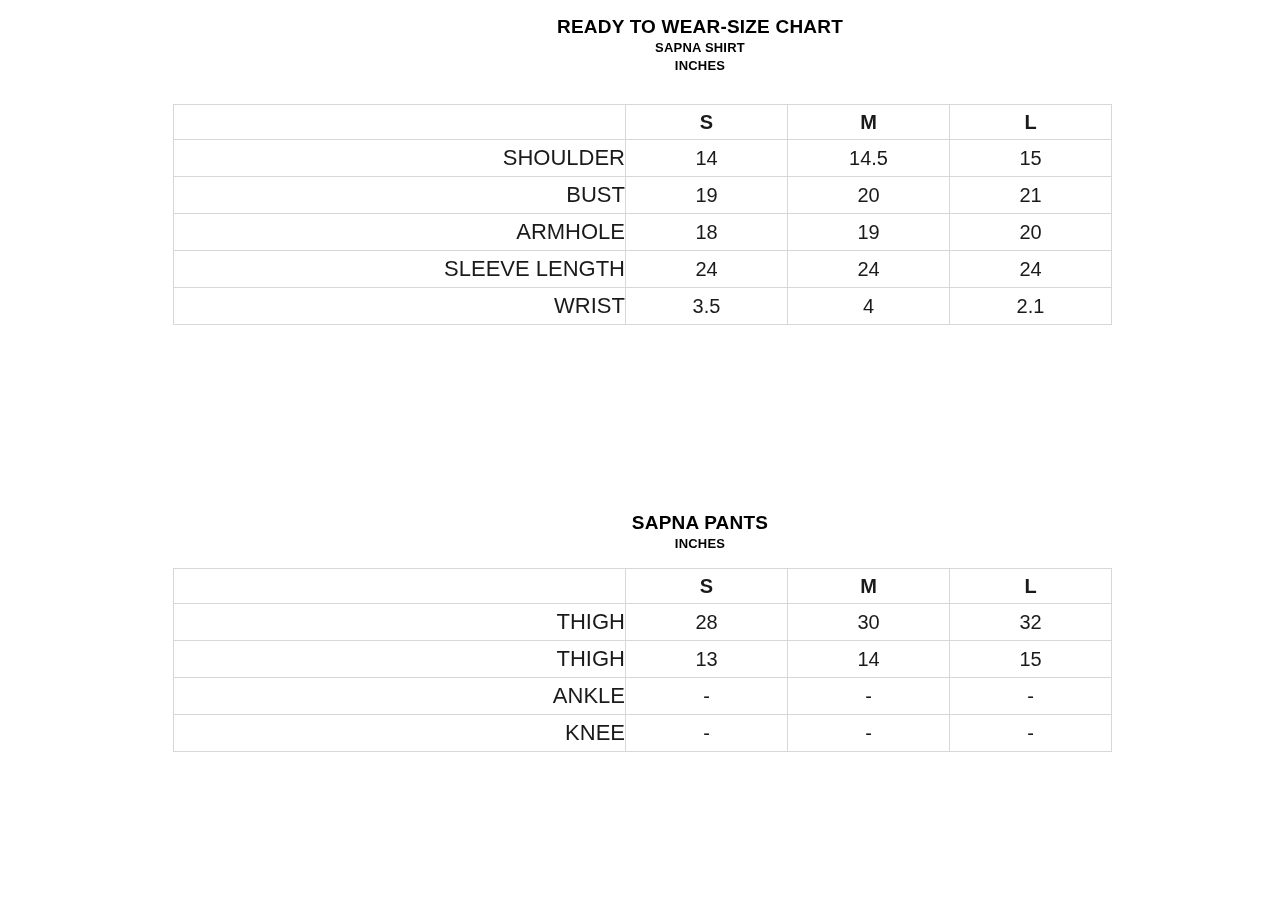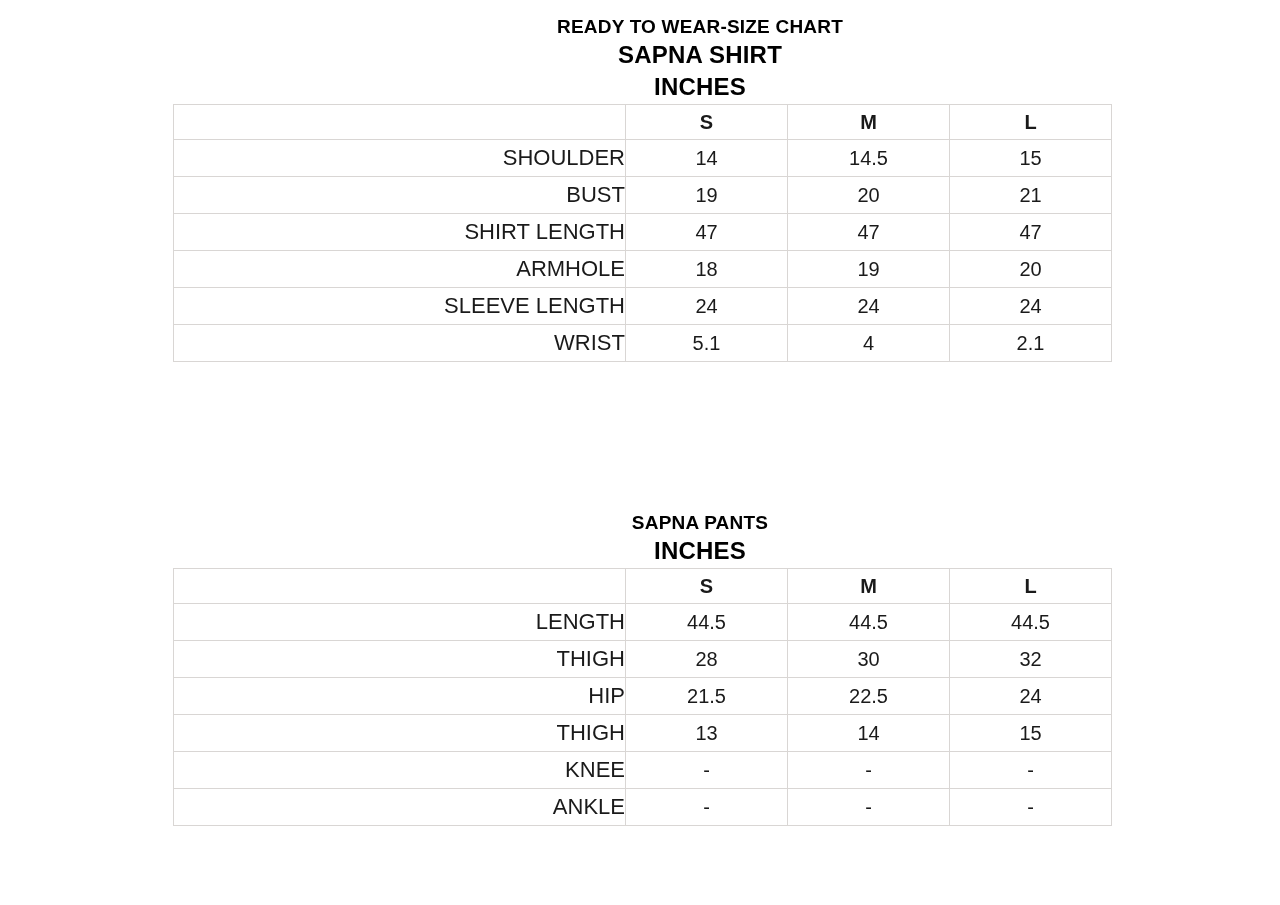--- a/index.html
+++ b/index.html
@@ -34,7 +34,7 @@
     letter-spacing: 0.2px;
   }
   .heading-sub {
-    font-size: 24px;
+    font-size: 13px;
     letter-spacing: 0.2px;
   }
 

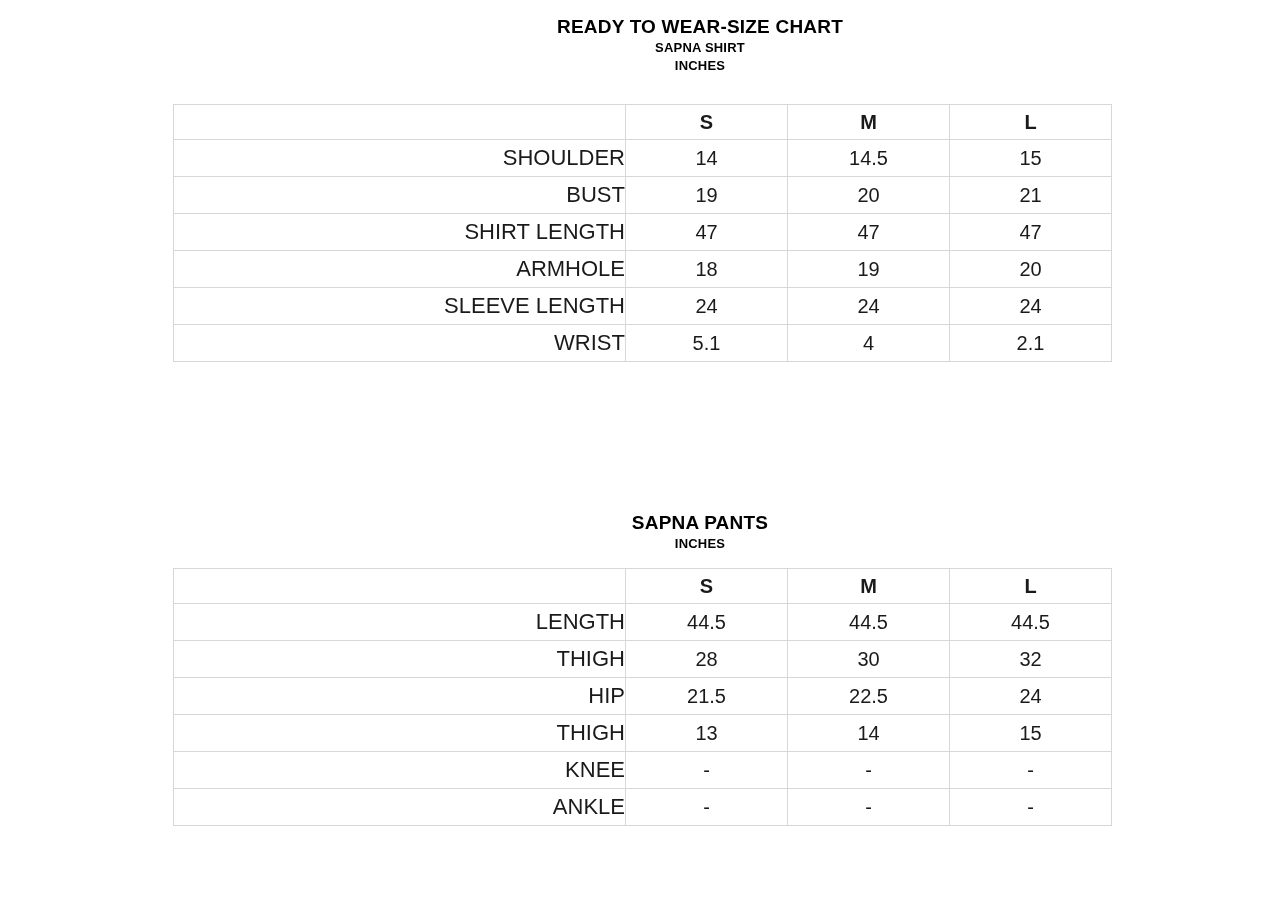--- a/index.html
+++ b/index.html
@@ -141,12 +141,6 @@
         <td class="value-cell">21</td>
       </tr>
       <tr>
-        <td class="label-cell">SHIRT LENGTH</td>
-        <td class="value-cell">47</td>
-        <td class="value-cell">47</td>
-        <td class="value-cell">47</td>
-      </tr>
-      <tr>
         <td class="label-cell">ARMHOLE</td>
         <td class="value-cell">18</td>
         <td class="value-cell">19</td>

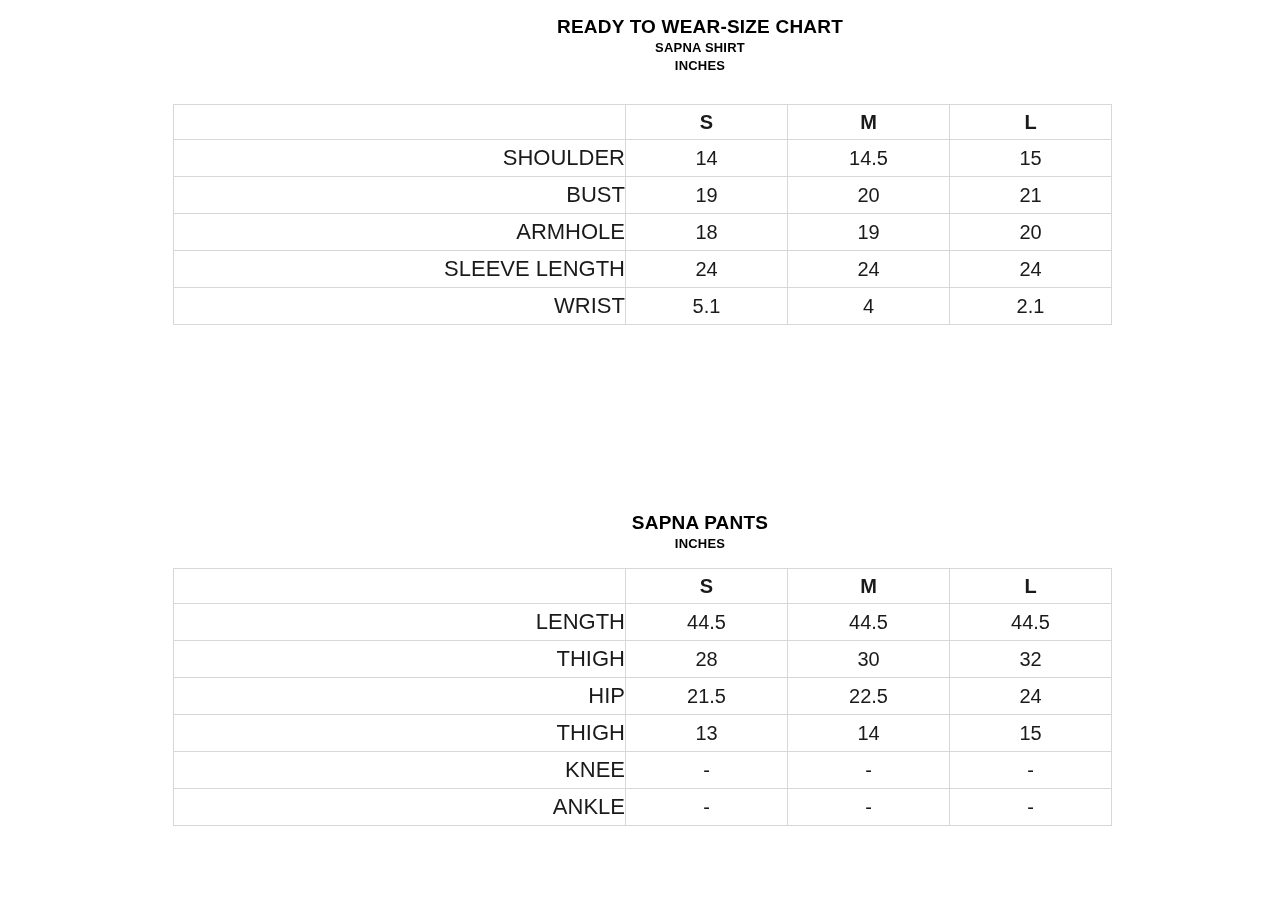--- a/index.html
+++ b/index.html
@@ -154,7 +154,7 @@
       </tr>
       <tr>
         <td class="label-cell">WRIST</td>
-        <td class="value-cell">5.1</td>
+        <td class="value-cell">3.5</td>
         <td class="value-cell">4</td>
         <td class="value-cell">2.1</td>
       </tr>

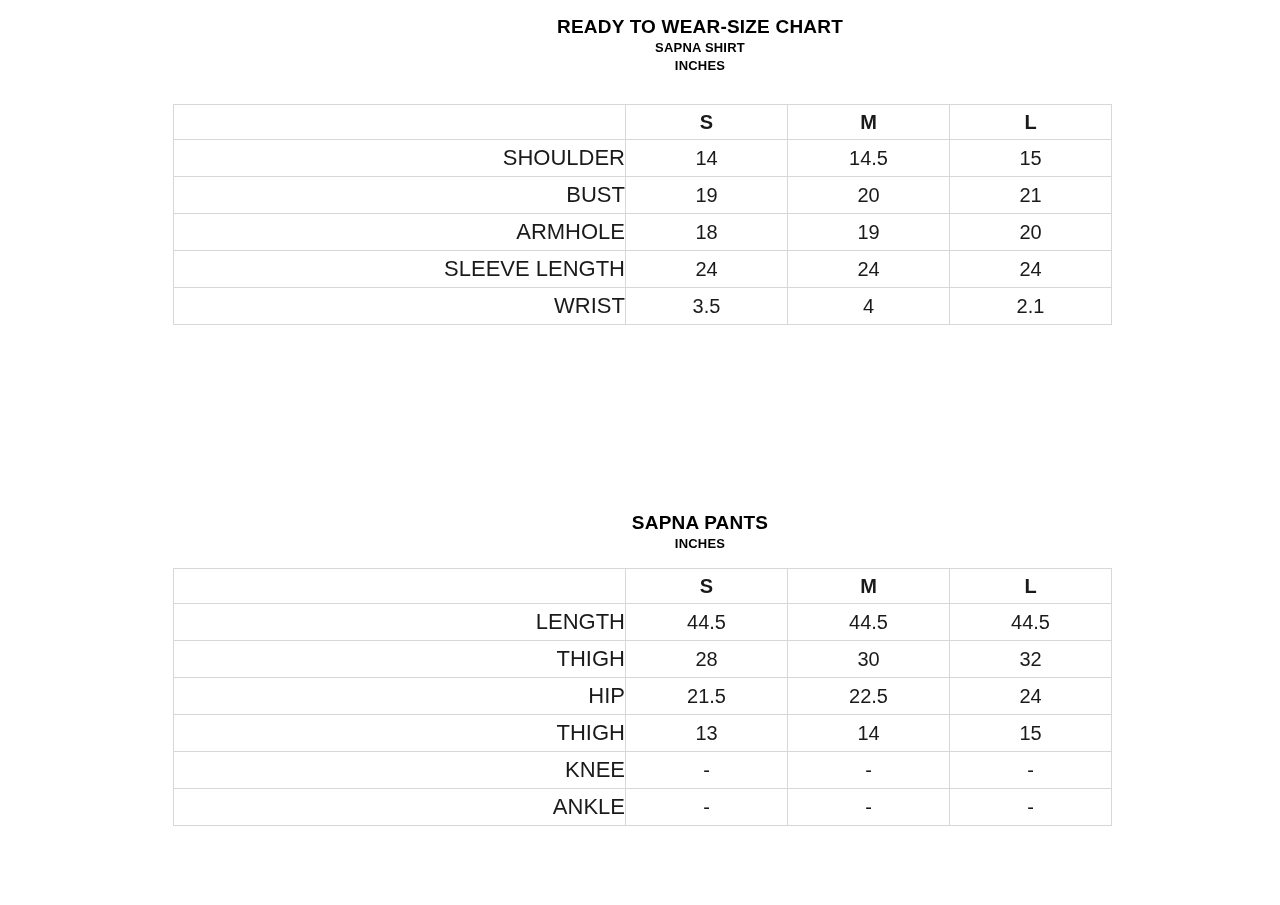--- a/index.html
+++ b/index.html
@@ -181,12 +181,6 @@
         <td>L</td>
       </tr>
       <tr>
-        <td class="label-cell">LENGTH</td>
-        <td class="value-cell">44.5</td>
-        <td class="value-cell">44.5</td>
-        <td class="value-cell">44.5</td>
-      </tr>
-      <tr>
         <td class="label-cell">THIGH</td>
         <td class="value-cell">28</td>
         <td class="value-cell">30</td>

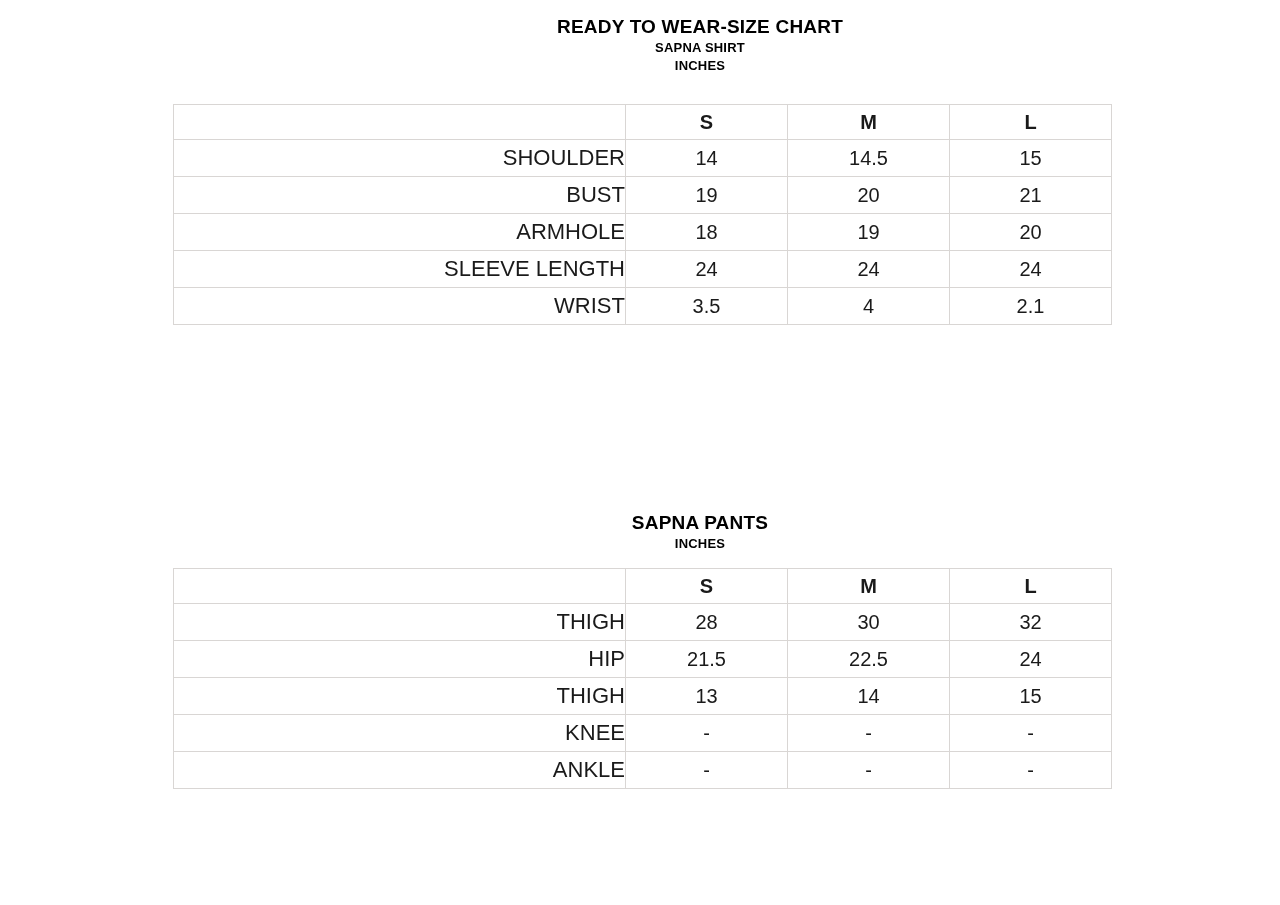--- a/index.html
+++ b/index.html
@@ -187,12 +187,6 @@
         <td class="value-cell">32</td>
       </tr>
       <tr>
-        <td class="label-cell">HIP</td>
-        <td class="value-cell">21.5</td>
-        <td class="value-cell">22.5</td>
-        <td class="value-cell">24</td>
-      </tr>
-      <tr>
         <td class="label-cell">THIGH</td>
         <td class="value-cell">13</td>
         <td class="value-cell">14</td>

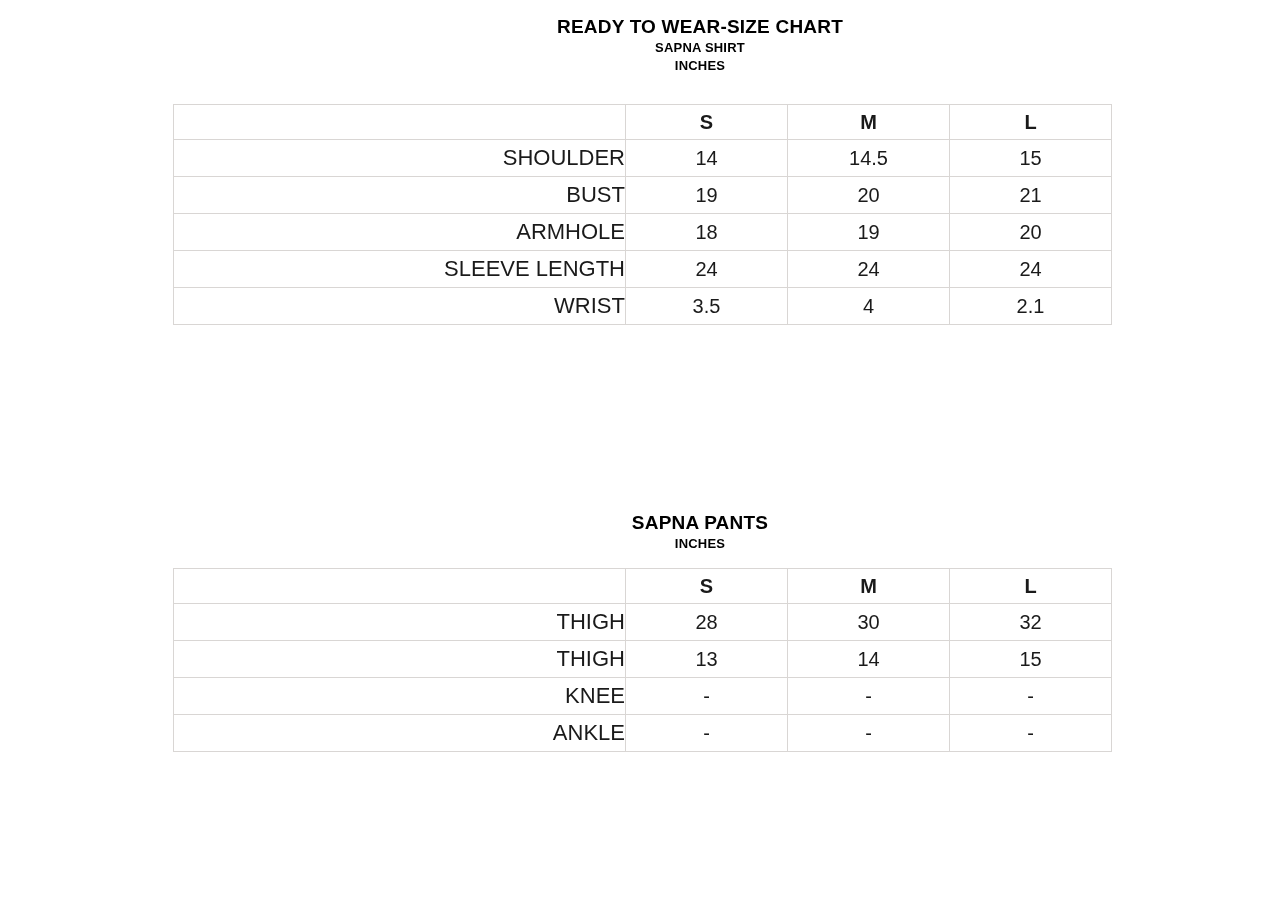--- a/index.html
+++ b/index.html
@@ -193,13 +193,13 @@
         <td class="value-cell">15</td>
       </tr>
       <tr>
+        <td class="label-cell">ANKLE</td>
+        <td class="value-cell">-</td>
+        <td class="value-cell">-</td>
+        <td class="value-cell">-</td>
+      </tr>
+      <tr>
         <td class="label-cell">KNEE</td>
-        <td class="value-cell">-</td>
-        <td class="value-cell">-</td>
-        <td class="value-cell">-</td>
-      </tr>
-      <tr>
-        <td class="label-cell">ANKLE</td>
         <td class="value-cell">-</td>
         <td class="value-cell">-</td>
         <td class="value-cell">-</td>

